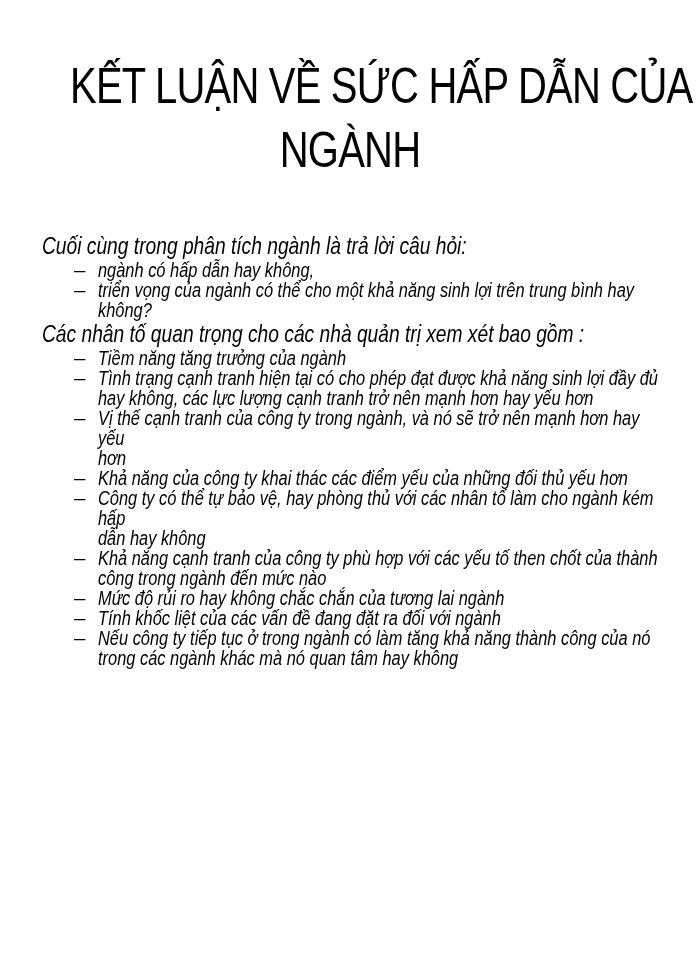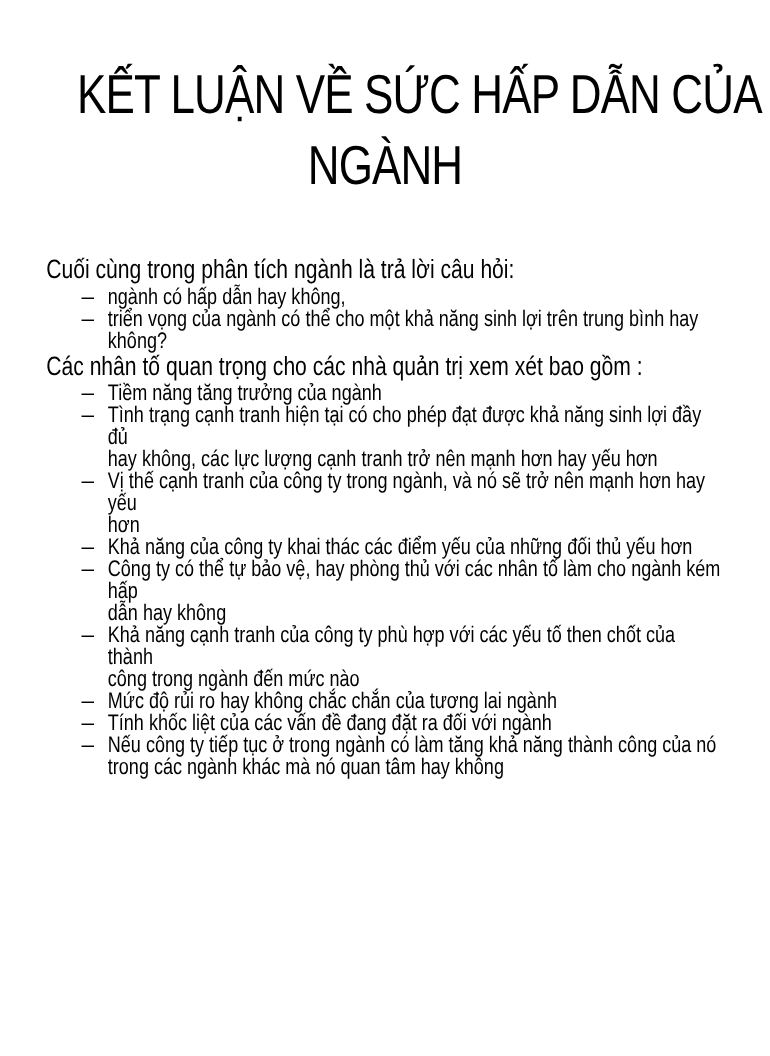--- a/index.html
+++ b/index.html
@@ -42,6 +42,7 @@
       left: 42px;
       top: 232px;
       width: 640px;
+      font-style: italic;
     }
     .section-lead {
       font-size: 24px;

